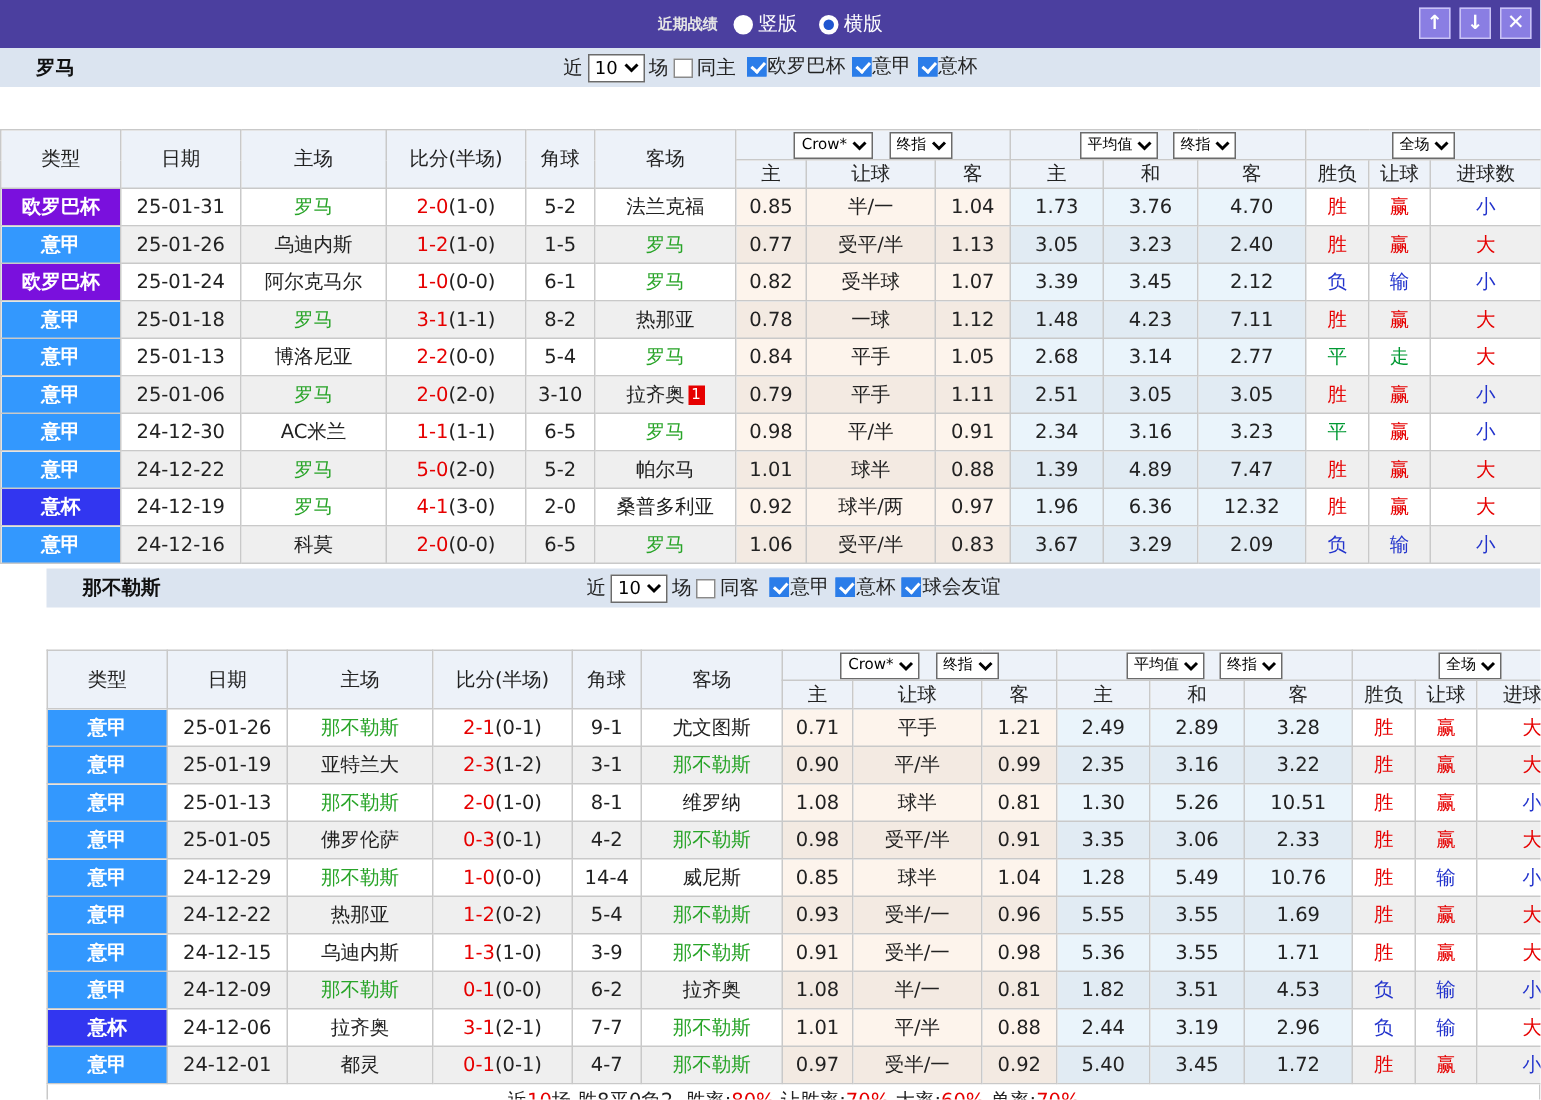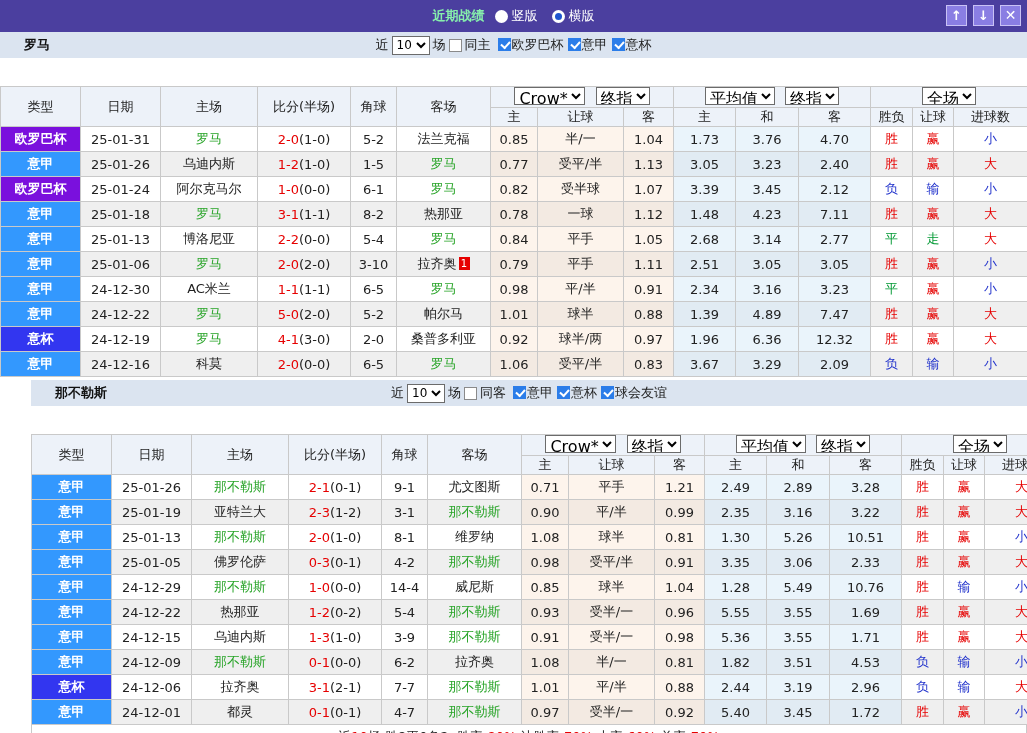--- a/index.html
+++ b/index.html
@@ -9,7 +9,7 @@
   
   .titlebar { height:32px; background:#4b3f9f; position:relative;
     display:flex; align-items:center; justify-content:center; }
-  .title { color:#86efac; font-weight:bold; font-size:13px; margin-right:10px; }
+  .title { color:#e5e5e5; font-weight:bold; font-size:10px; margin-right:10px; }
   .radio-group { display:inline-flex; align-items:flex-start; gap:14px; }
   .radio-item { display:inline-flex; align-items:center; cursor:pointer; }
   .radio { width:13px; height:13px; background:#fff; border-radius:50%;

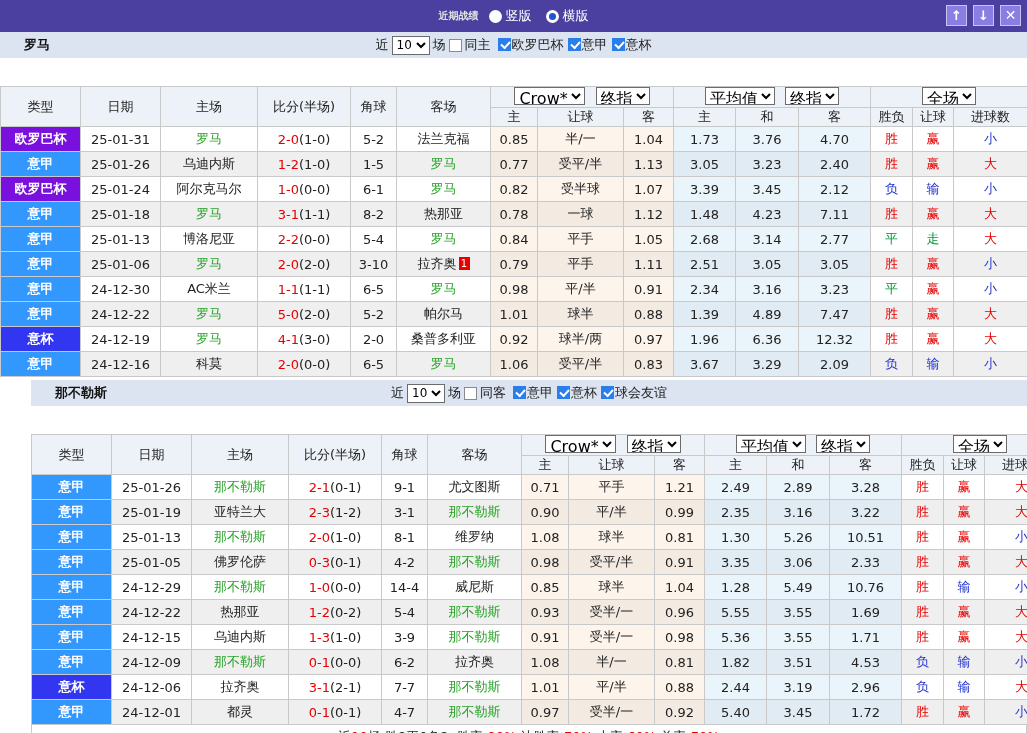--- a/index.html
+++ b/index.html
@@ -47,7 +47,7 @@
   thead th { background:#edf2f9; color:#222; }
   thead tr.gsel th { height:20px; }
   thead tr.glab th { height:18px; font-size:13px; }
-  thead select { height:18px; font-size:16px; background:#fff;
+  thead select { height:18px; font-size:10px; background:#fff;
     border:1px solid #6b6b6b; font-family:inherit; margin:0 3px; }
   tbody td { height:25px; font-size:13px; }
   tr.odd  td { background:#ffffff; }

